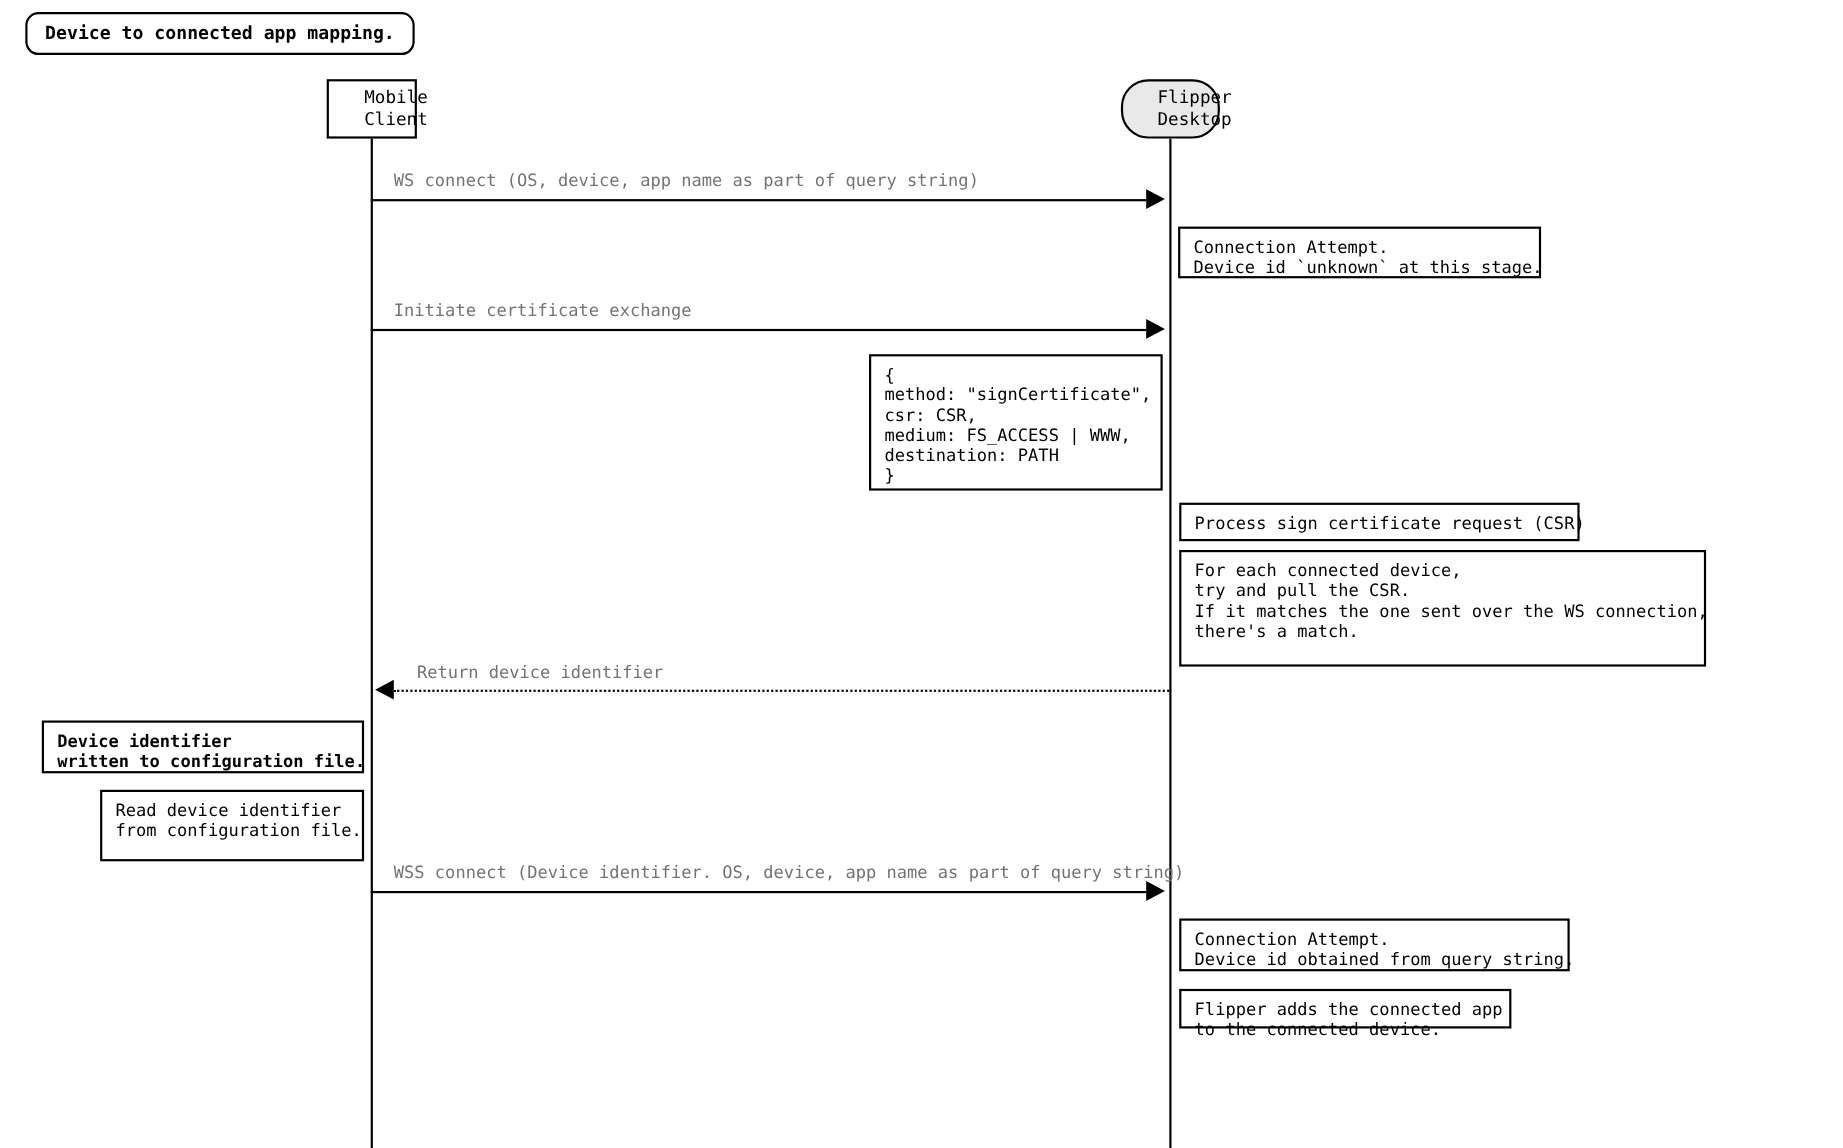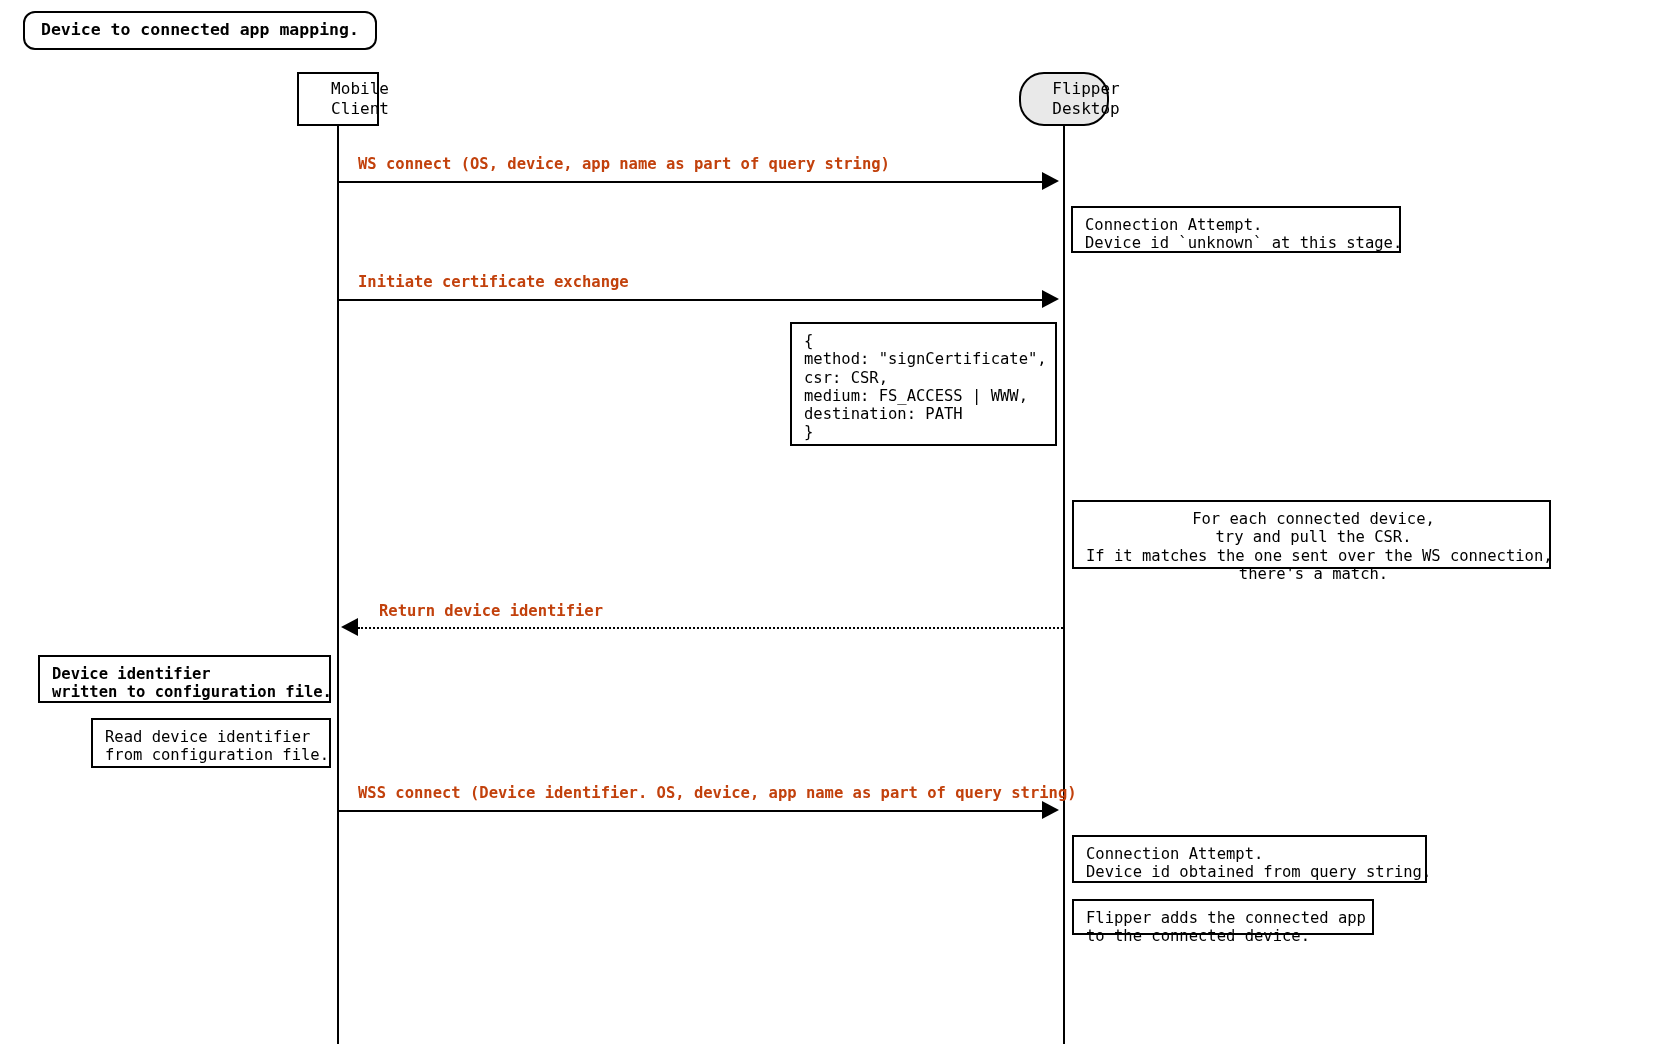--- a/index.html
+++ b/index.html
@@ -95,9 +95,8 @@
     position: absolute;
     font-size: 15.5px;
     line-height: 1.2;
-    color: #c2410c;
+    color: #737373;
     white-space: pre;
-    font-weight: bold;
   }
 
   

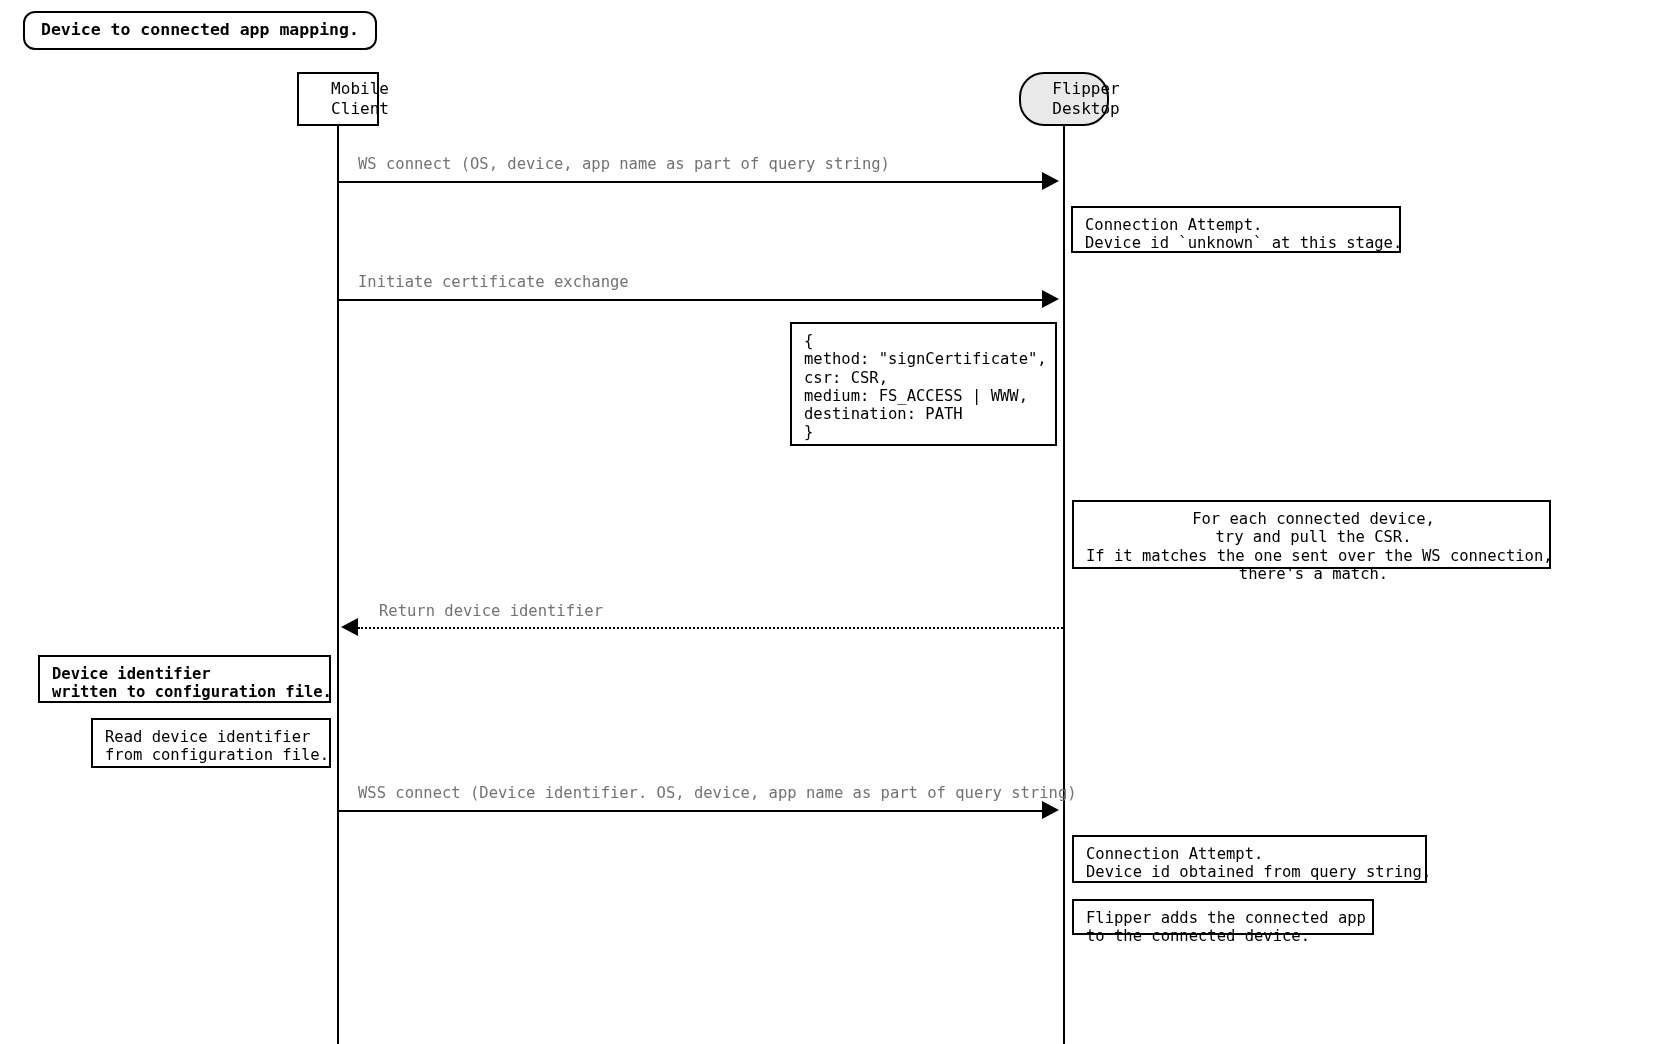--- a/index.html
+++ b/index.html
@@ -146,6 +146,7 @@
 destination: PATH
 }</div>
 
+  <div class="note" style="left:1057px; top:457px; width:364px; height:35px;">Process sign certificate request (CSR)</div>
 
   <div class="note" style="left:1057px; top:500px; width:479px; height:69px;text-align:center;">For each connected device,
 try and pull the CSR.

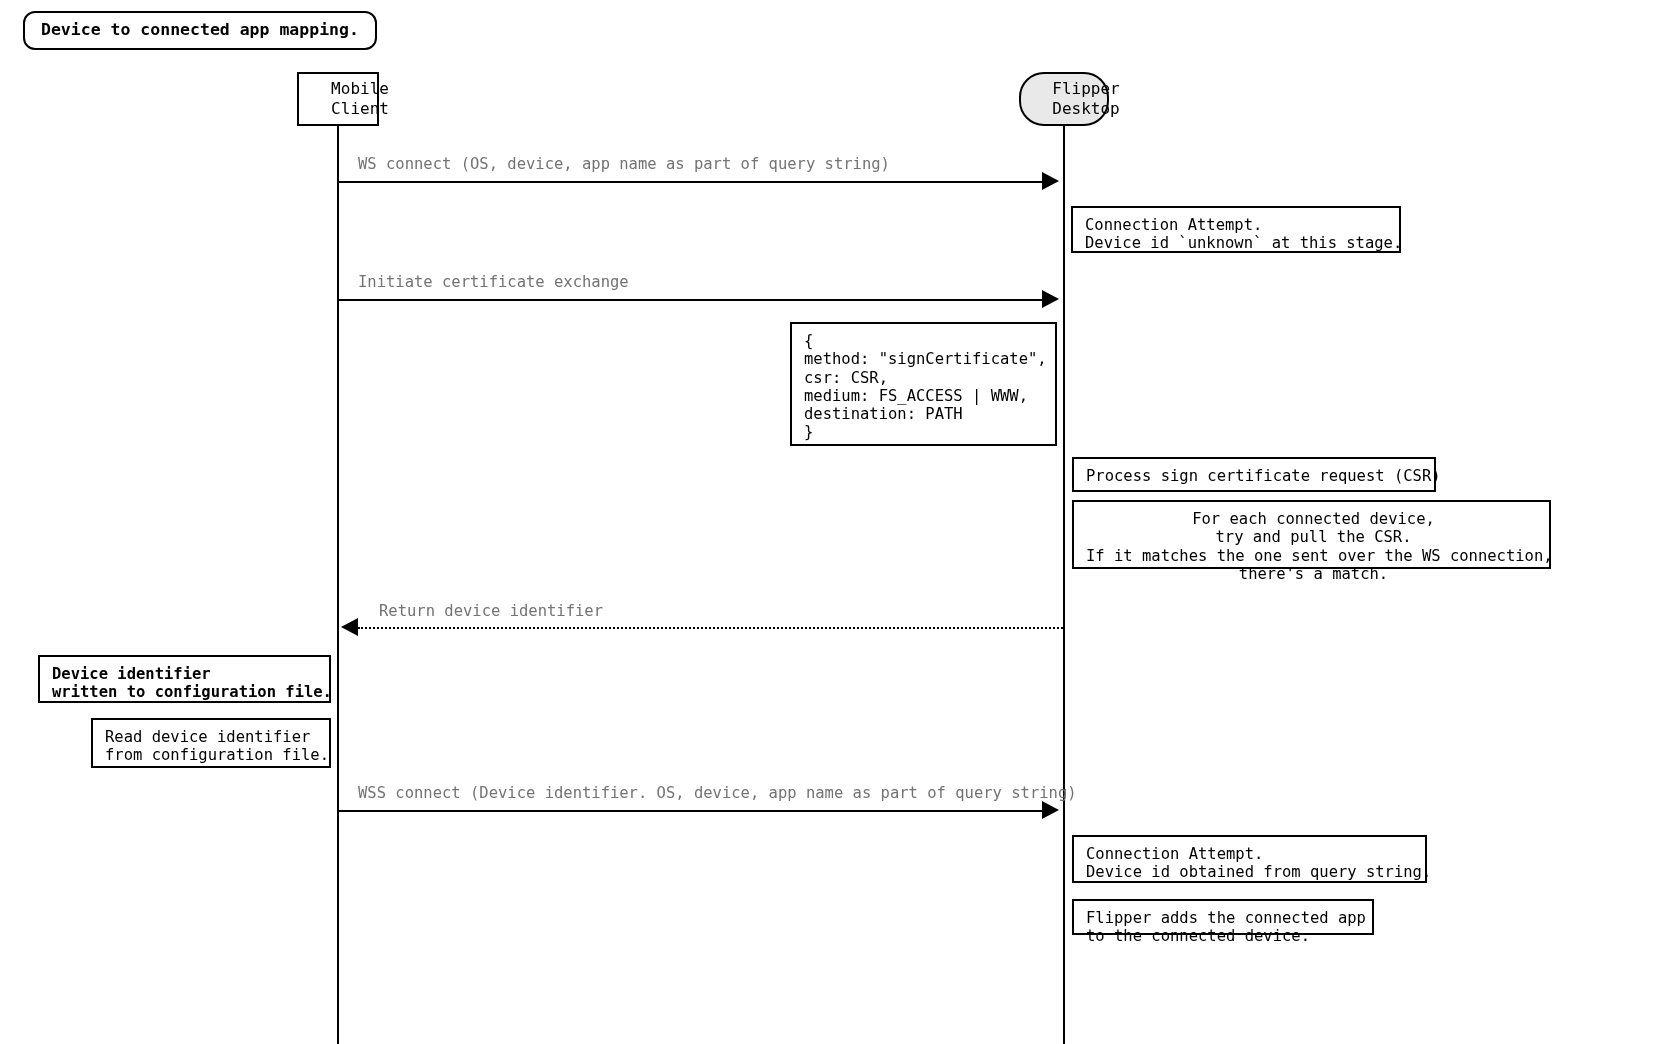--- a/index.html
+++ b/index.html
@@ -148,7 +148,7 @@
 
   <div class="note" style="left:1057px; top:457px; width:364px; height:35px;">Process sign certificate request (CSR)</div>
 
-  <div class="note" style="left:1057px; top:500px; width:479px; height:69px;text-align:center;">For each connected device,
+  <div class="note" style="left:1057px; top:500px; width:479px; height:106px;">For each connected device,
 try and pull the CSR.
 If it matches the one sent over the WS connection,
 there's a match.</div>

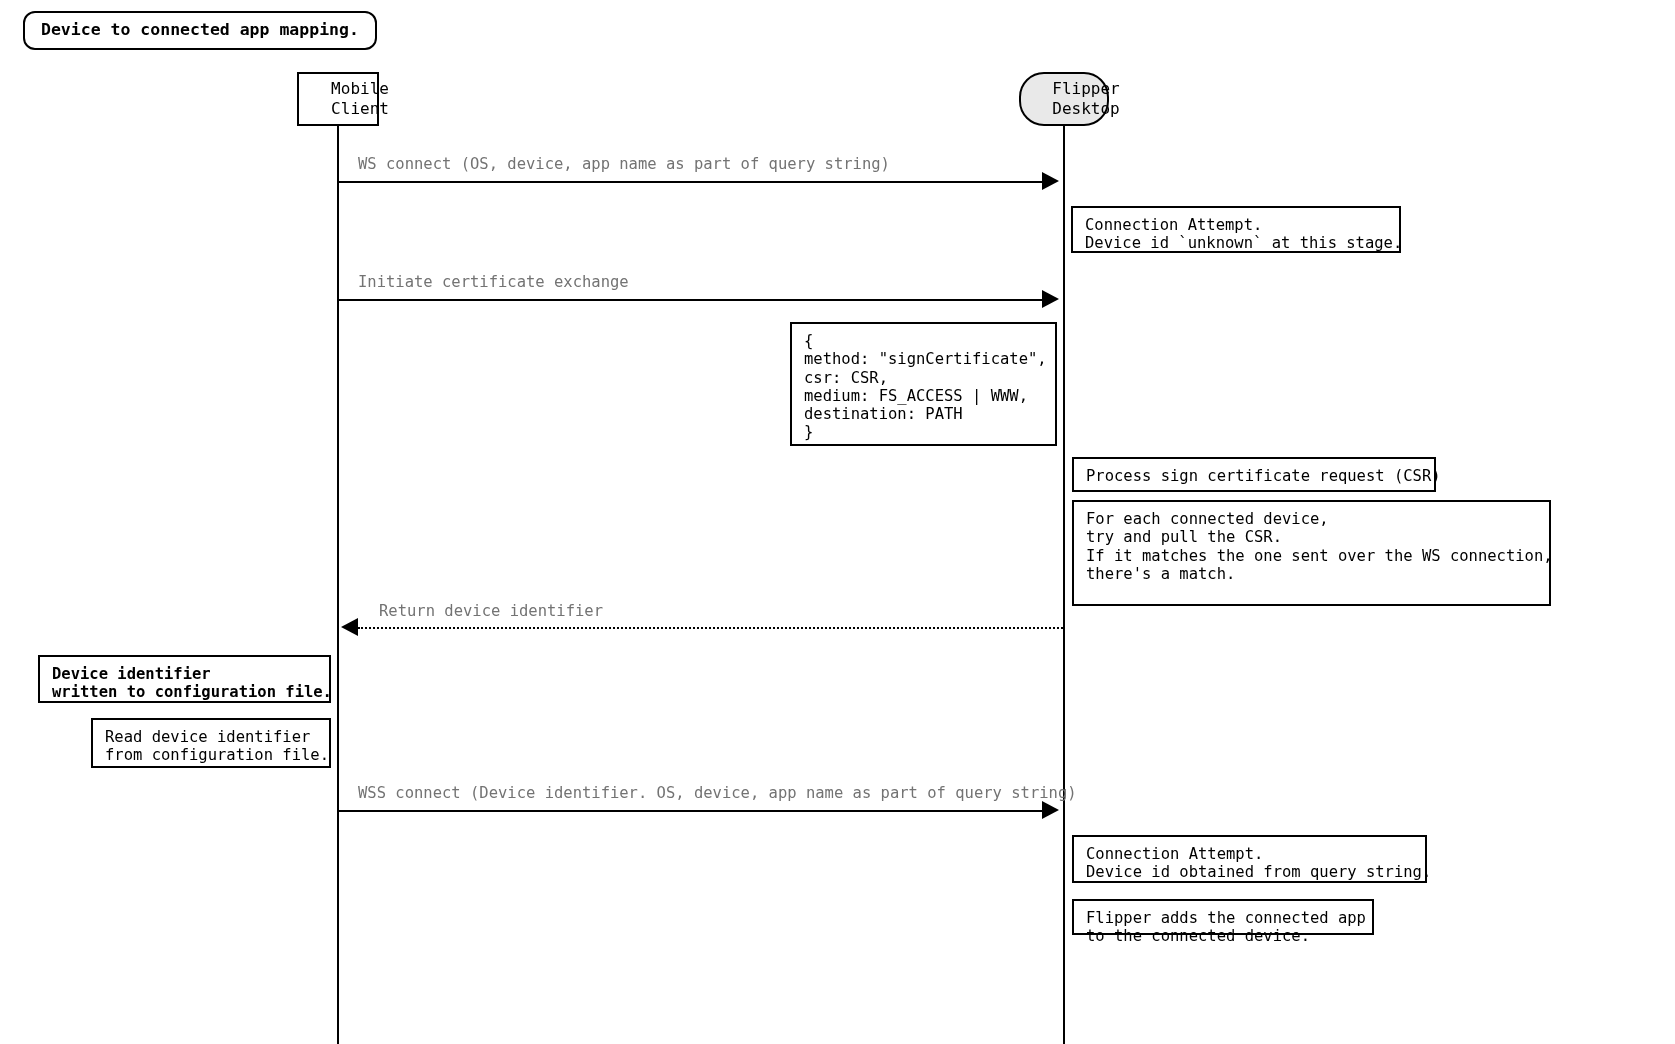--- a/index.html
+++ b/index.html
@@ -160,7 +160,7 @@
   <div class="note" style="left:23px; top:655px; width:293px; height:48px;font-weight:bold;">Device identifier
 written to configuration file.</div>
 
-  <div class="note" style="left:76px; top:718px; width:240px; height:50px;">Read device identifier
+  <div class="note" style="left:76px; top:718px; width:240px; height:65px;">Read device identifier
 from configuration file.</div>
 
   <div class="msg-label" style="left:343px; top:784px;">WSS connect (Device identifier. OS, device, app name as part of query string)</div>

